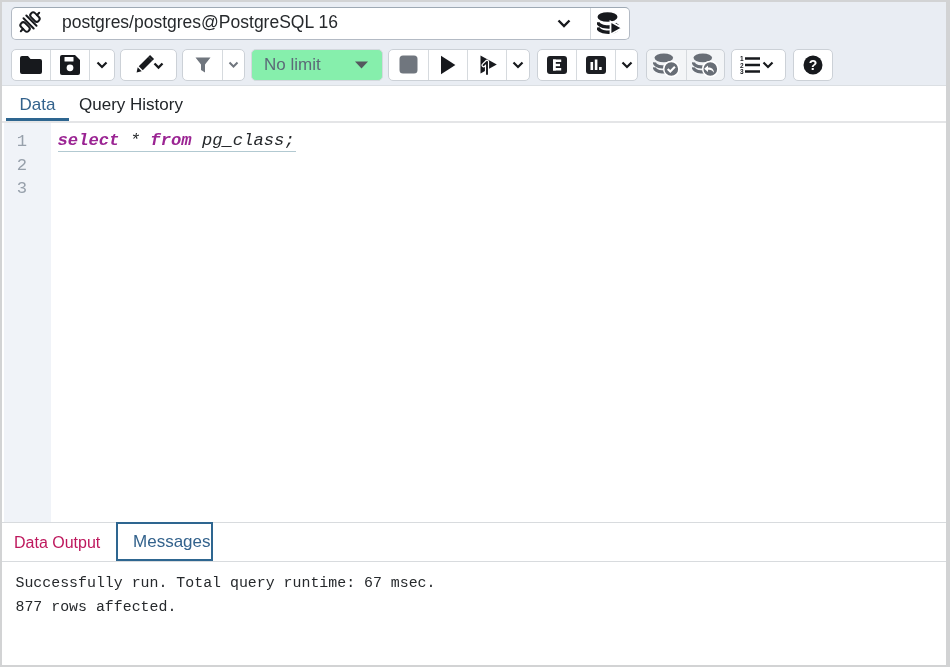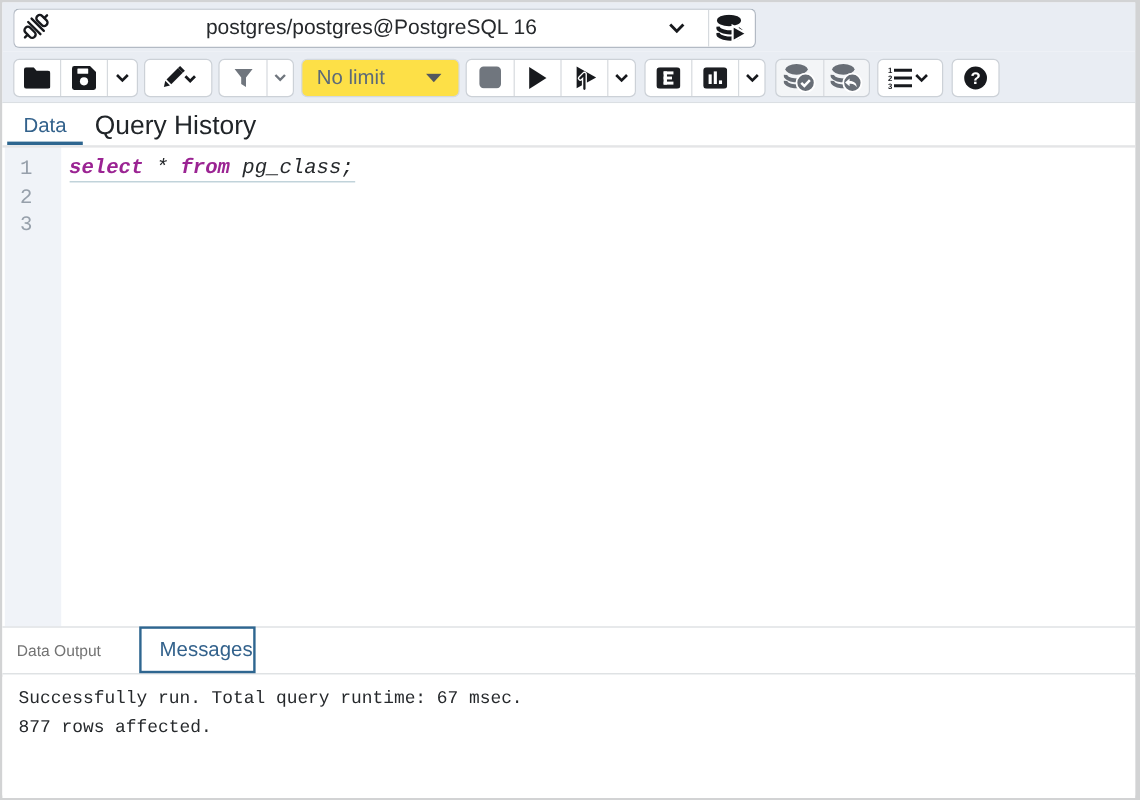--- a/index.html
+++ b/index.html
@@ -15,7 +15,7 @@
   .seg { height:100%; display:flex; align-items:center; justify-content:center; }
   .seg + .seg { border-left:1px solid #d6dade; }
   
-  .conngrp { left:9px; top:5px; height:32.5px; width:619px; border-color:#b3bac4; border-top-color:#9ea9b4;text-align:center; }
+  .conngrp { left:9px; top:5px; height:32.5px; width:619px; border-color:#b3bac4; border-top-color:#9ea9b4; }
   .conntext { font-size:17.5px; color:#26292c; padding-left:11px; flex:1; position:relative; top:-1px; }
   
   .tabs { position:absolute; left:0; top:84px; width:944px; height:35px; background:#fff; }

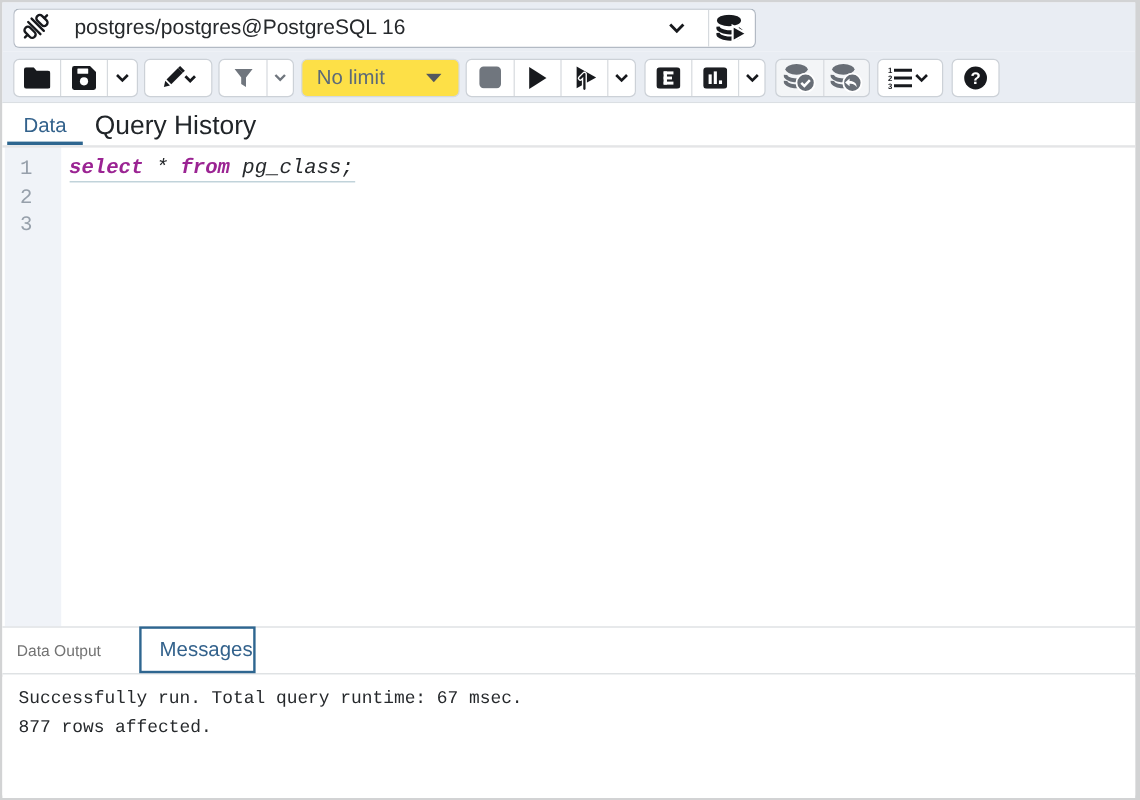--- a/index.html
+++ b/index.html
@@ -123,7 +123,7 @@
       </div>
     </div>
 
-    <div style="position:absolute; left:249px; top:5.5px; width:132px; height:32.5px; background:#fde047; border:1px solid #d4d9de; border-radius:5px; display:flex; align-items:center;">
+    <div style="position:absolute; left:249px; top:5.5px; width:132px; height:32.5px; background:#86efac; border:1px solid #d4d9de; border-radius:5px; display:flex; align-items:center;">
       <div style="font-size:17px; color:#5c6a78; padding-left:12px; flex:1;">No limit</div>
       <svg width="13" height="8" viewBox="0 0 13 8" style="margin-right:14px;">
           <path d="M0 0.5 h13 l-6.5 7 z" fill="#54585e"></path>

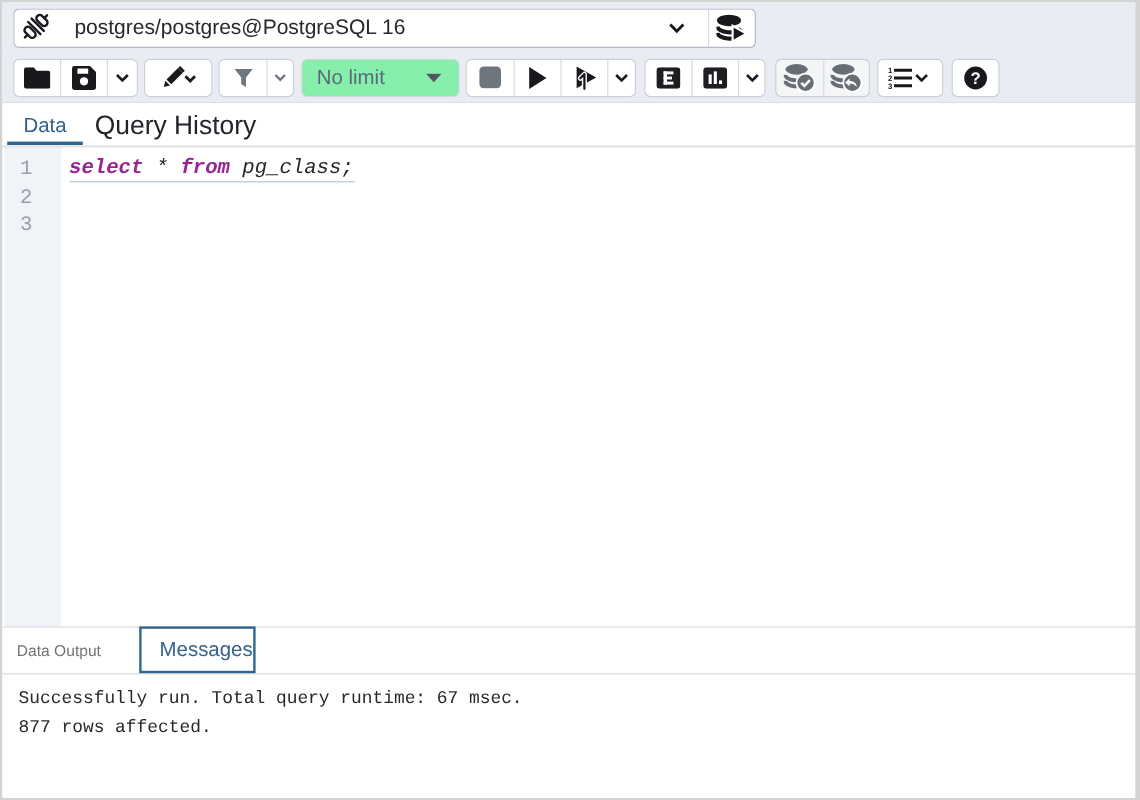--- a/index.html
+++ b/index.html
@@ -21,7 +21,7 @@
   .tabs { position:absolute; left:0; top:84px; width:944px; height:35px; background:#fff; }
   .tab1 { position:absolute; left:4px; width:63px; text-align:center; top:3px; height:31px; line-height:31px; font-size:17px; color:#33628c; }
   .tab1u { position:absolute; left:4px; top:32px; width:63px; height:3px; background:#2e6690; }
-  .tab2 { position:absolute; left:77px; top:3px; height:31px; line-height:31px; font-size:22px; color:#212529; }
+  .tab2 { position:absolute; left:77px; top:3px; height:31px; line-height:31px; font-size:17px; color:#212529; }
   
   .editor { position:absolute; left:0; top:119px; width:944px; height:401px; background:#fff; }
   .gutter { position:absolute; left:2px; top:0; width:47px; height:401px; background:#f0f3f8; }

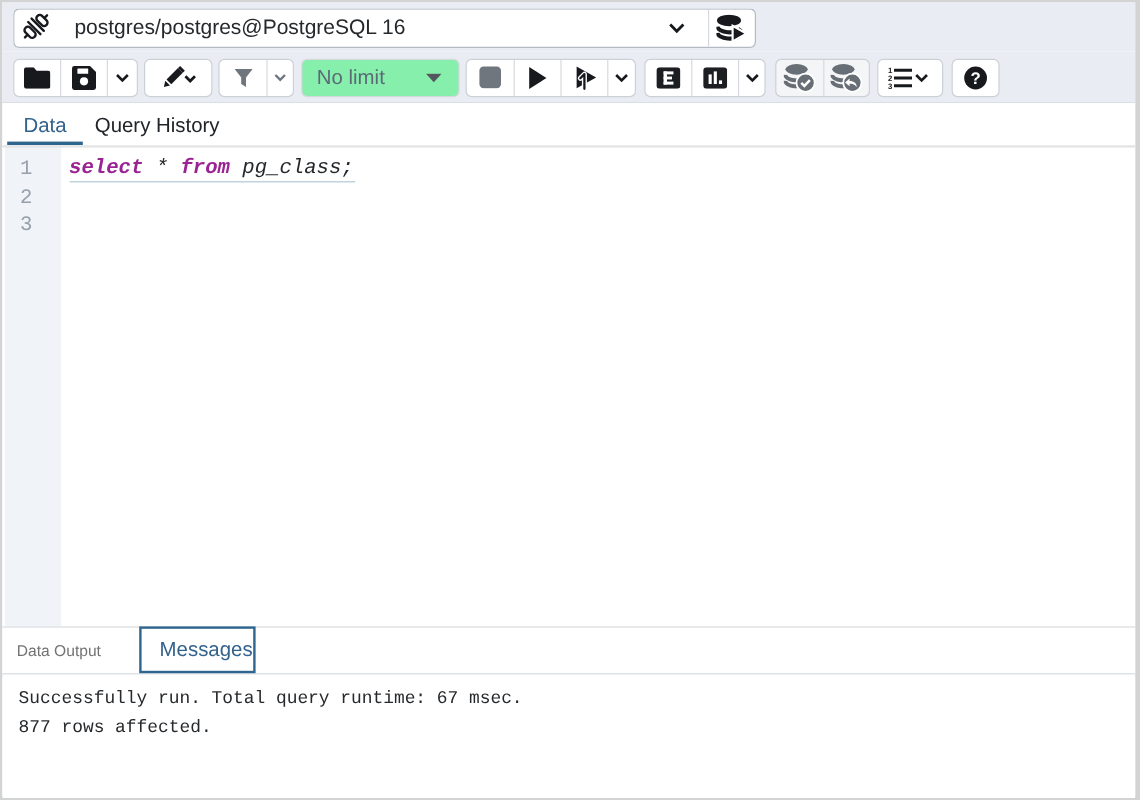--- a/index.html
+++ b/index.html
@@ -33,7 +33,7 @@
   
   .btabs { position:absolute; left:0; top:520px; width:944px; height:40px; background:#fff;
            border-top:1px solid #d8dbde; border-bottom:1px solid #d8dbde; }
-  .btab { position:absolute; top:0; height:40px; line-height:40px; font-size:13px; color:#737373; }
+  .btab { position:absolute; top:0; height:40px; line-height:40px; font-size:16px; color:#be185d; }
   .msgbox { position:absolute; left:113.5px; top:-1px; width:97px; height:38.5px; border:2px solid #2e6690;
             color:#33628c; font-size:17px; line-height:36px; text-align:right; }
   

